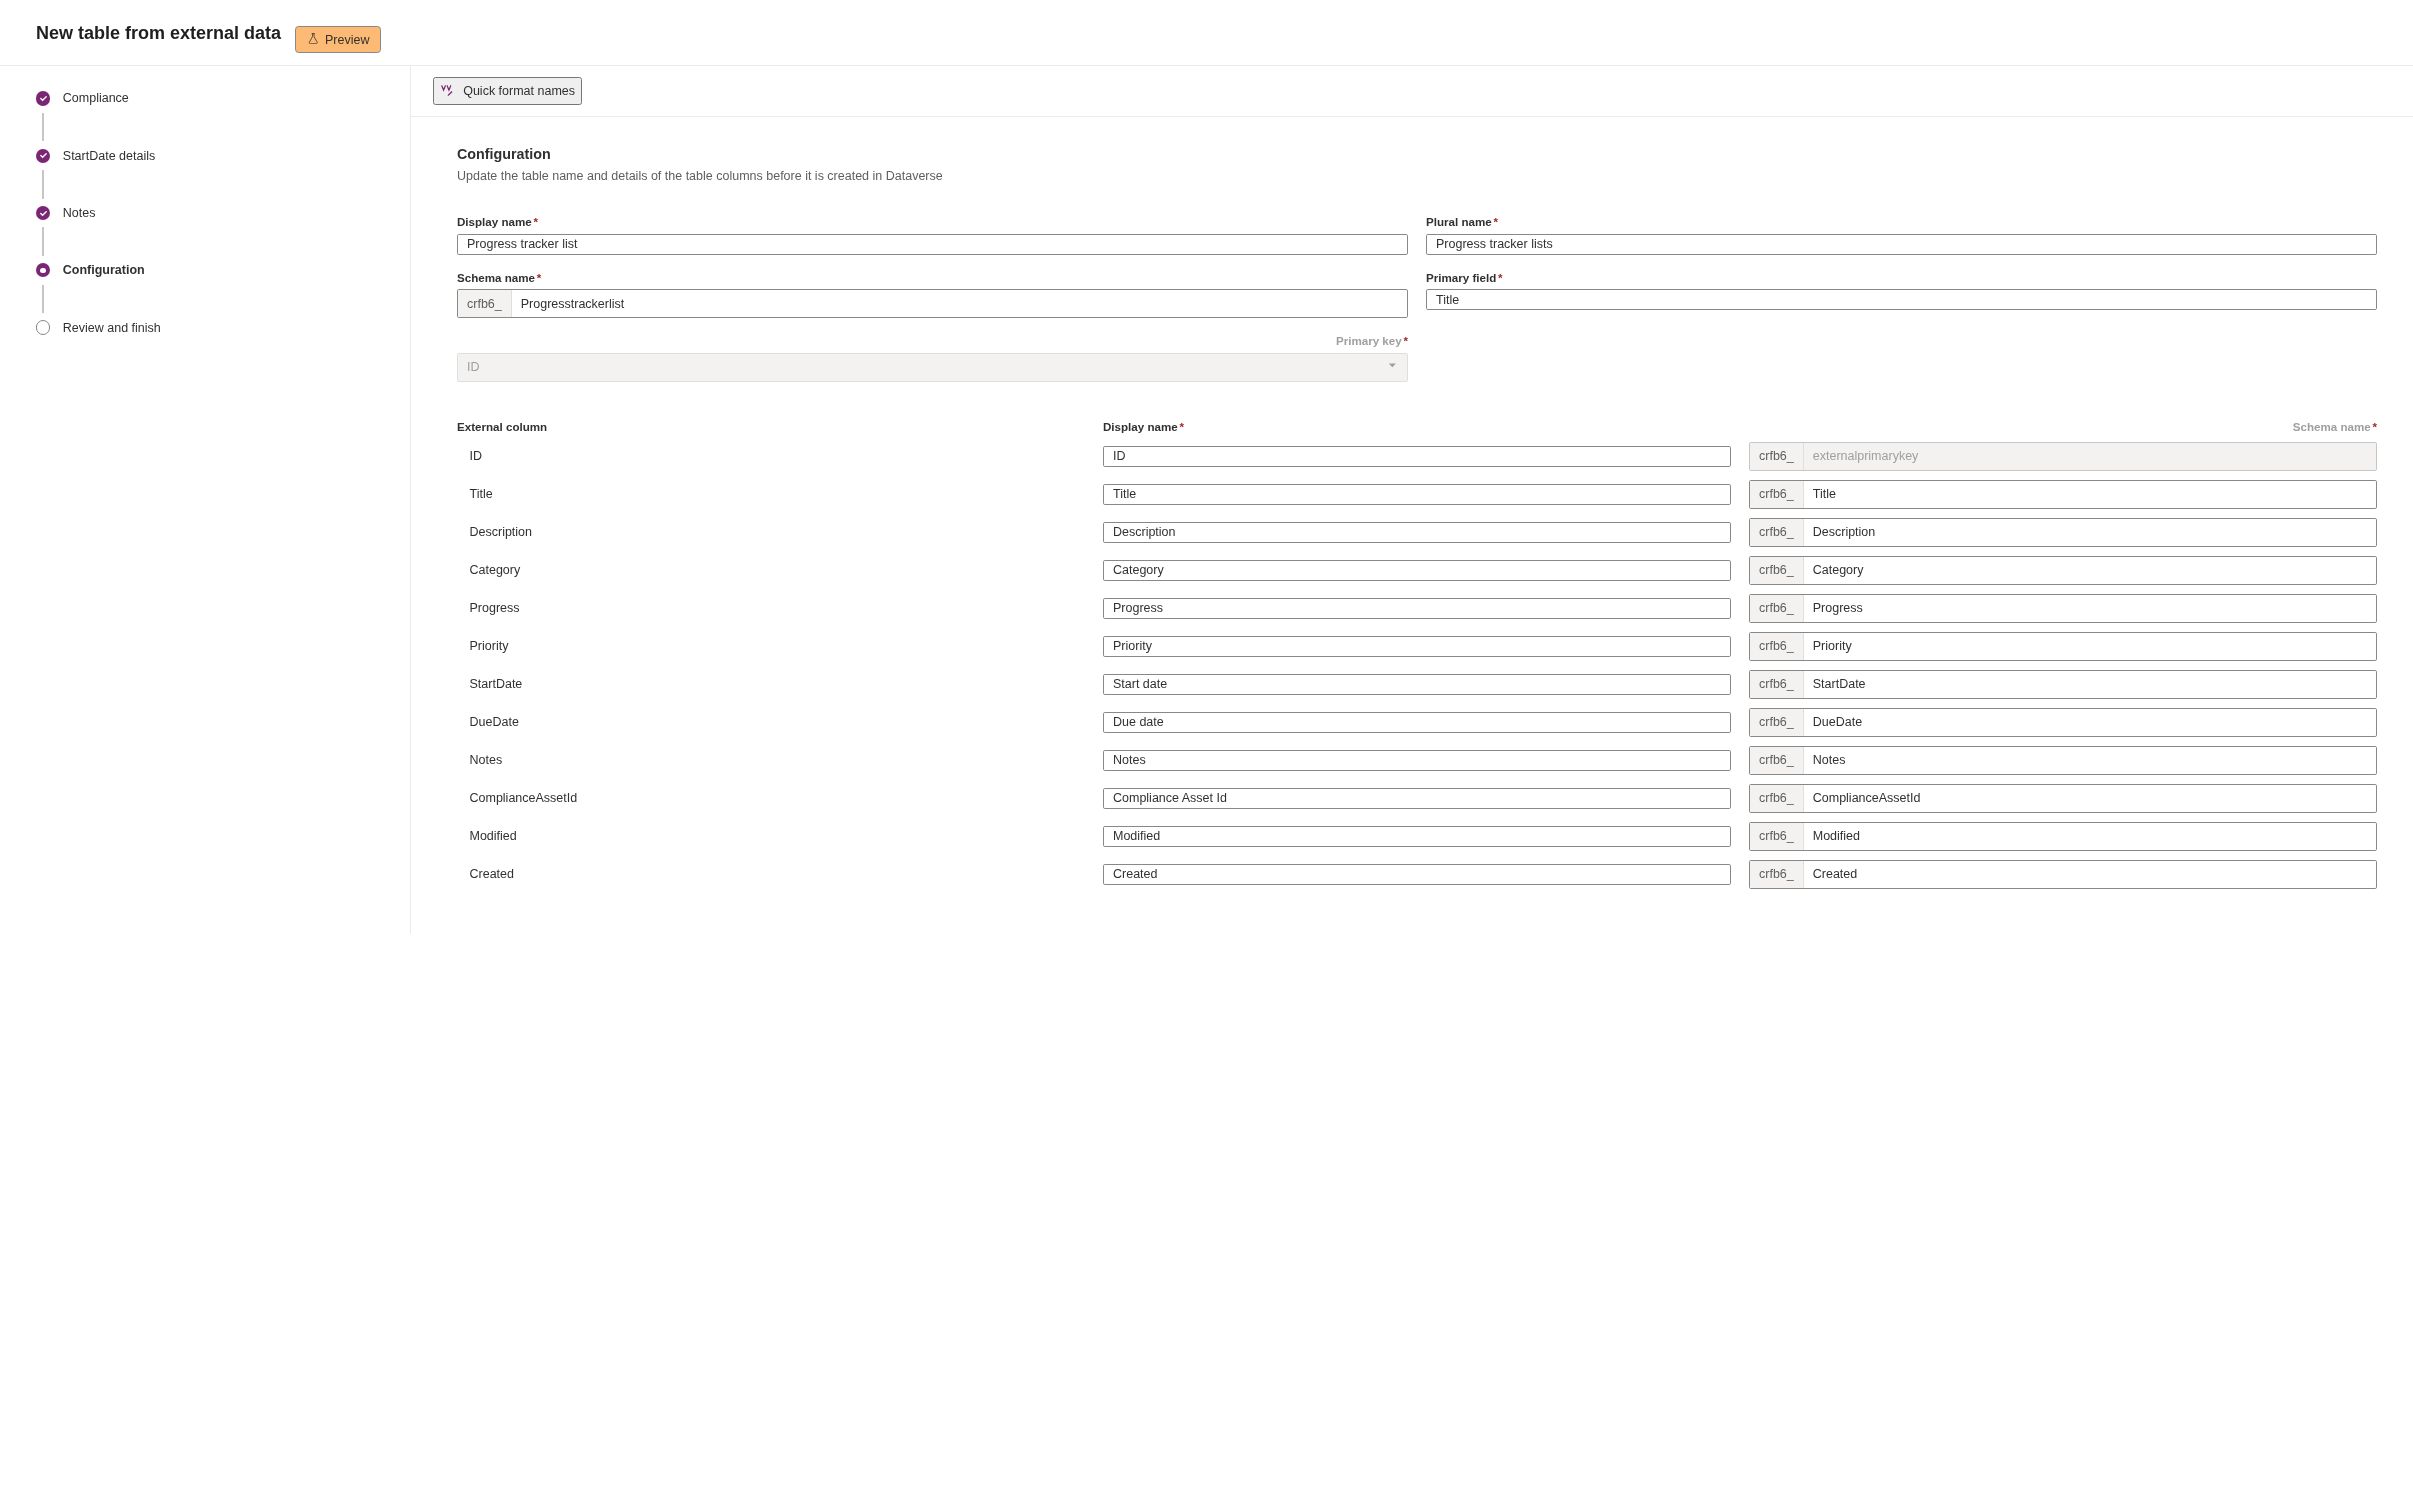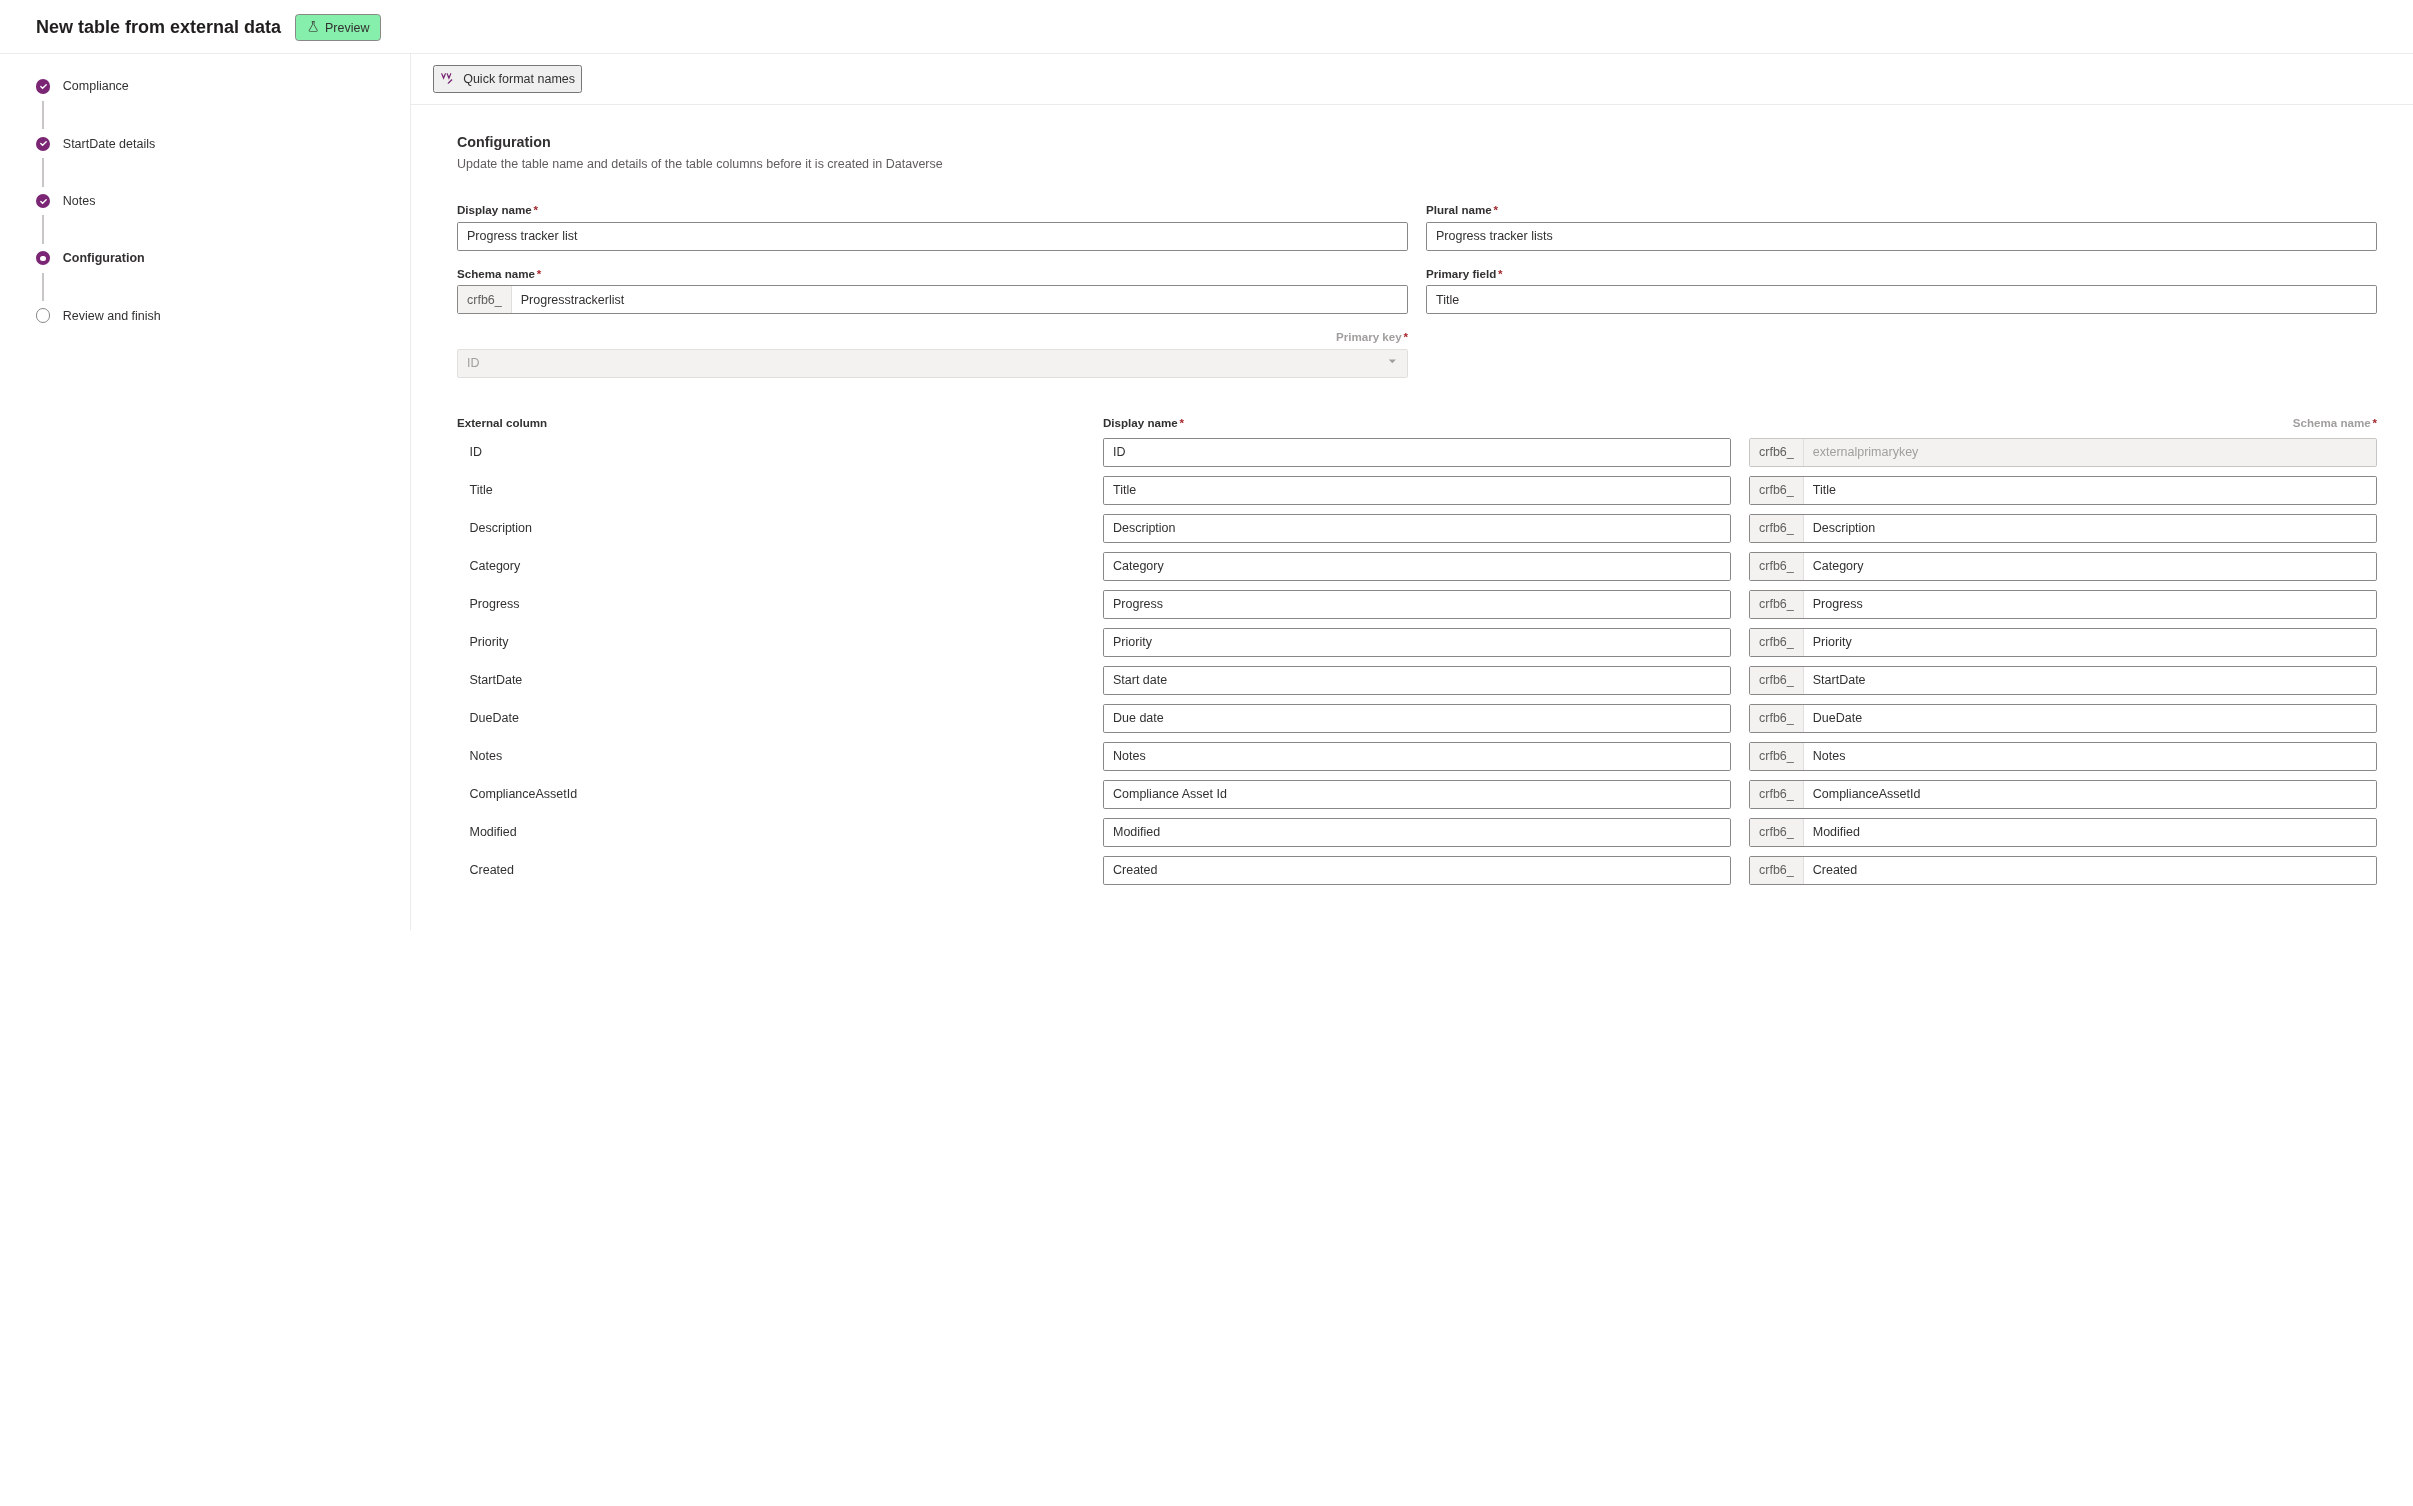--- a/index.html
+++ b/index.html
@@ -28,10 +28,11 @@
     padding: 4.5px 10.7px;
     border: 0.9px solid #8a8886;
     border-radius: 3.6px;
-    background: #86efac;
+    background: #fdba74;
     color: #323130;
     cursor: pointer;
     font-size: 12.5px;
+    margin-top: 12px;
   }
   .preview-btn svg { width: 12.5px; height: 12.5px; }
   .layout {

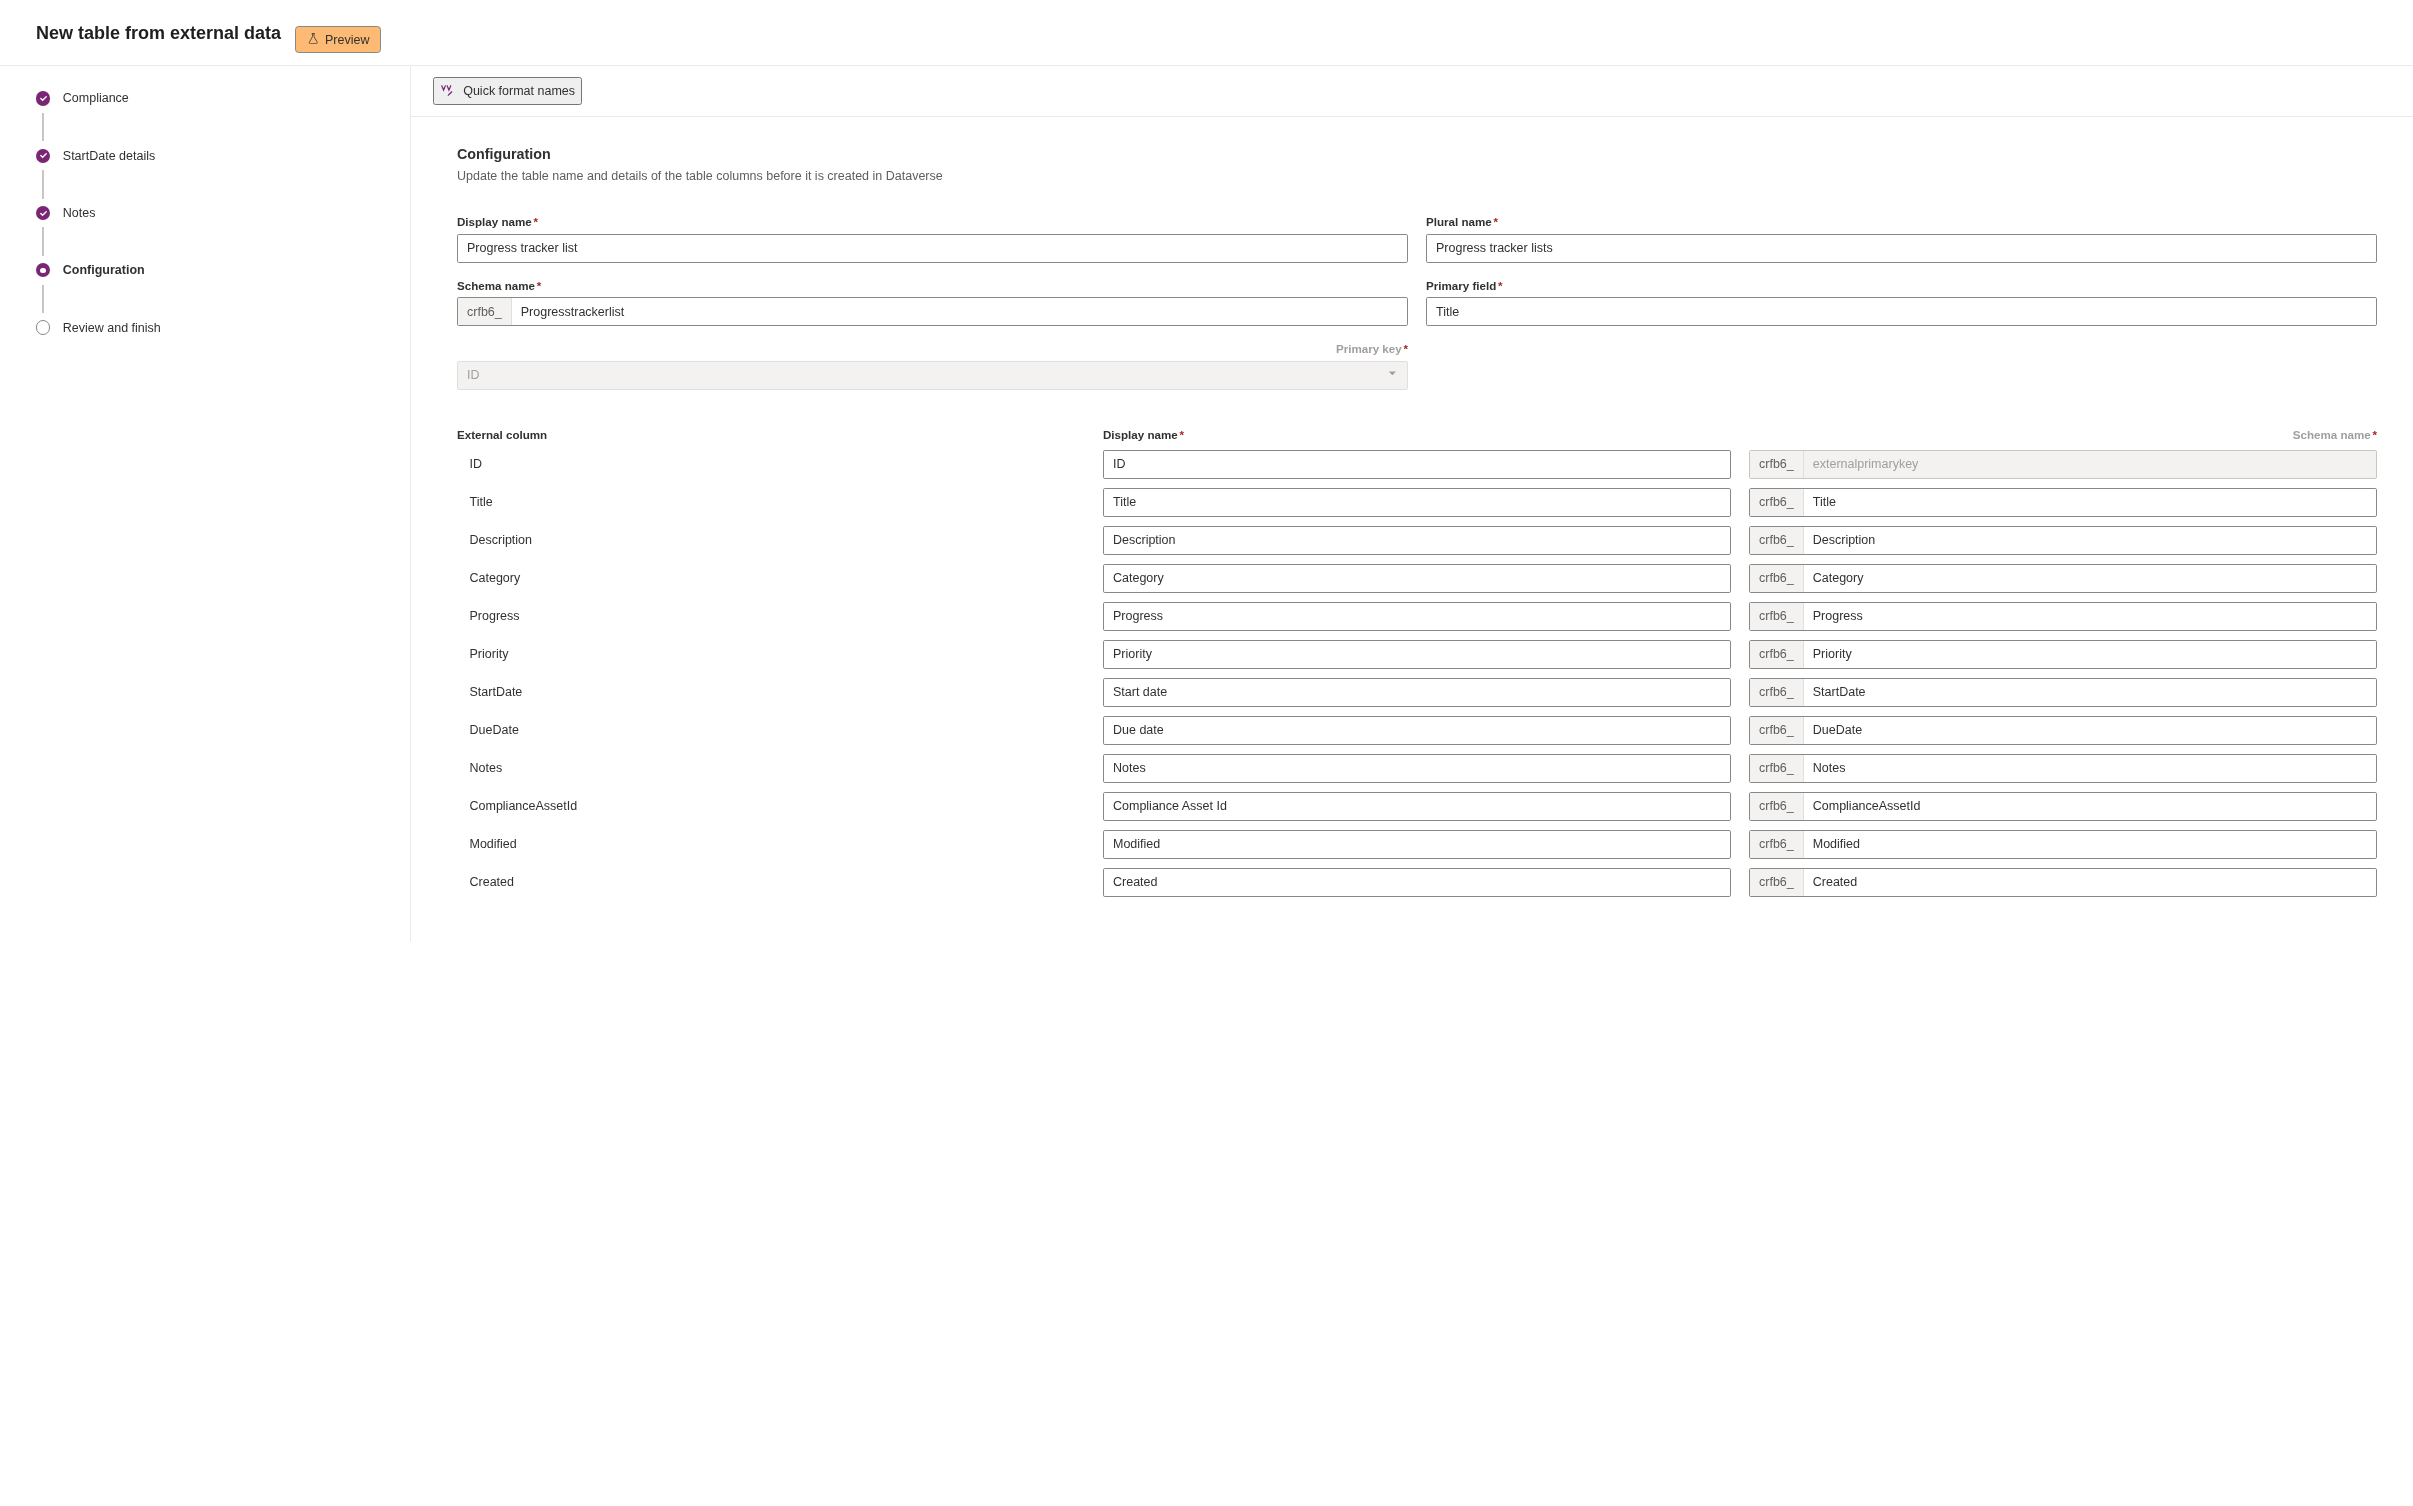--- a/index.html
+++ b/index.html
@@ -140,7 +140,7 @@
   .field-label.disabled { color: #a19f9d; text-align: right; }
   .req { color: #a4262c; margin-left: 1.8px; }
   .text-input {
-    height: 29px;
+    height: 21px;
     padding: 0 9px;
     border: 0.9px solid #8a8886;
     border-radius: 1.8px;

